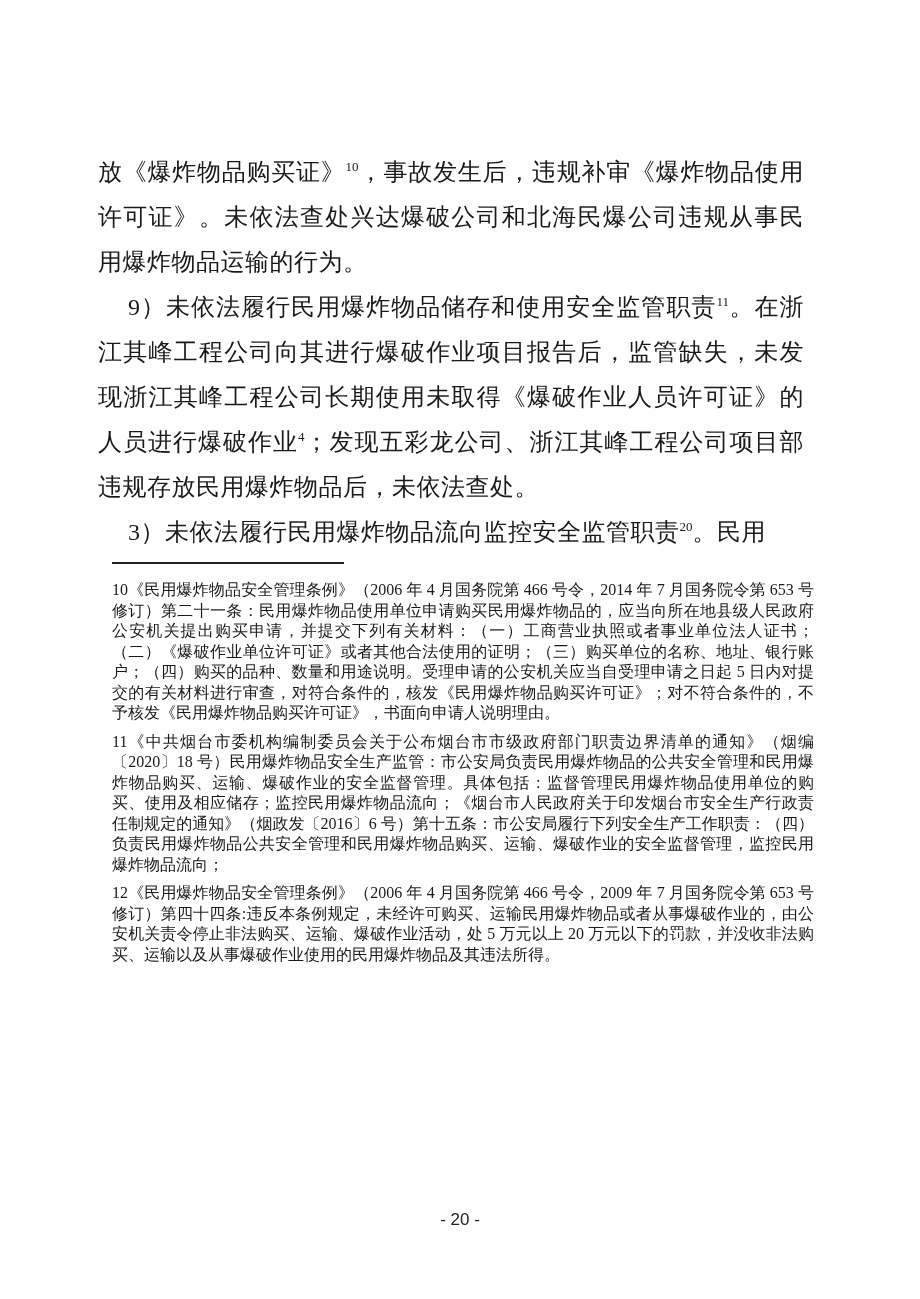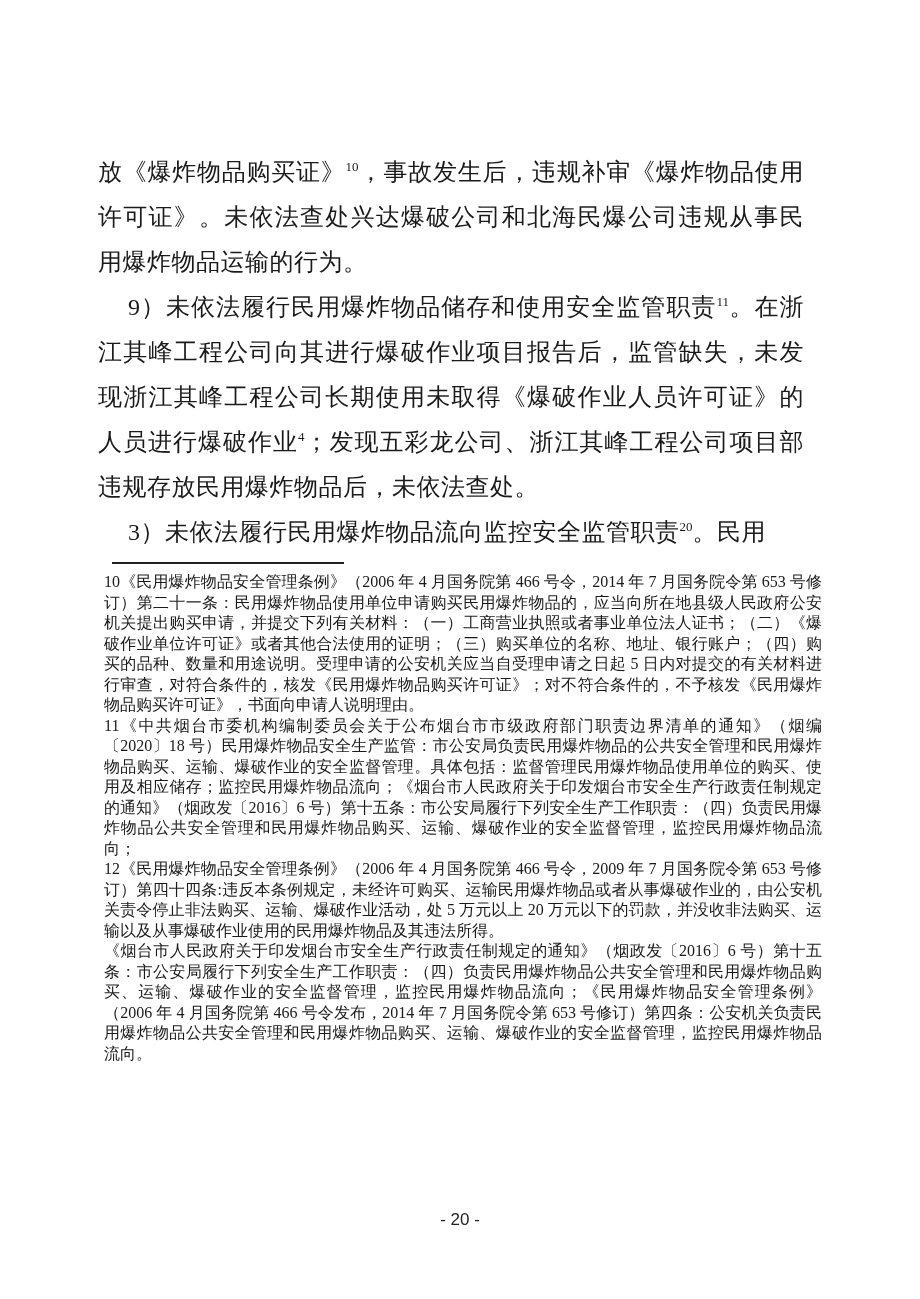--- a/index.html
+++ b/index.html
@@ -59,7 +59,7 @@
     text-justify: inter-ideograph;
   }
   .footnotes p {
-    margin: 0;
+    margin: 8px;
   }
   .page-number {
     position: absolute;

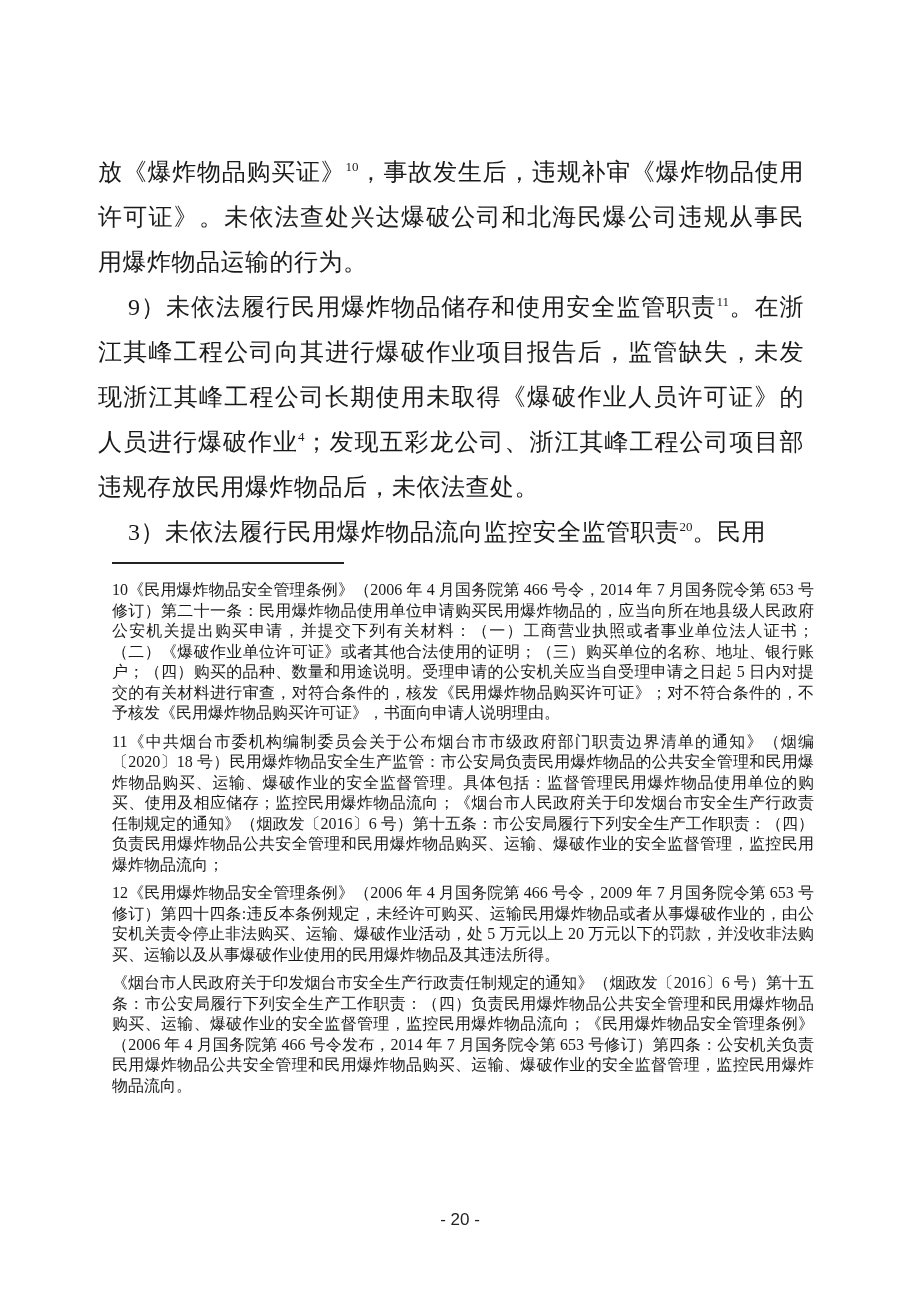--- a/index.html
+++ b/index.html
@@ -94,7 +94,6 @@
     <p><span>10《民用爆炸物品安全管理条例》（2006 年 4 月国务院第 466 号令，2014 年 7 月国务院令第 653 号修订）第二十一条：民用爆炸物品使用单位申请购买民用爆炸物品的，应当向所在地县级人民政府公安机关提出购买申请，并提交下列有关材料：（一）工商营业执照或者事业单位法人证书；（二）《爆破作业单位许可证》或者其他合法使用的证明；（三）购买单位的名称、地址、银行账户；（四）购买的品种、数量和用途说明。受理申请的公安机关应当自受理申请之日起 5 日内对提交的有关材料进行审查，对符合条件的，核发《民用爆炸物品购买许可证》；对不符合条件的，不予核发《民用爆炸物品购买许可证》，书面向申请人说明理由。</span></p>
     <p><span>11《中共烟台市委机构编制委员会关于公布烟台市市级政府部门职责边界清单的通知》（烟编〔2020〕18 号）民用爆炸物品安全生产监管：市公安局负责民用爆炸物品的公共安全管理和民用爆炸物品购买、运输、爆破作业的安全监督管理。具体包括：监督管理民用爆炸物品使用单位的购买、使用及相应储存；监控民用爆炸物品流向；《烟台市人民政府关于印发烟台市安全生产行政责任制规定的通知》（烟政发〔2016〕6 号）第十五条：市公安局履行下列安全生产工作职责：（四）负责民用爆炸物品公共安全管理和民用爆炸物品购买、运输、爆破作业的安全监督管理，监控民用爆炸物品流向；</span></p>
     <p><span>12《民用爆炸物品安全管理条例》（2006 年 4 月国务院第 466 号令，2009 年 7 月国务院令第 653 号修订）第四十四条:违反本条例规定，未经许可购买、运输民用爆炸物品或者从事爆破作业的，由公安机关责令停止非法购买、运输、爆破作业活动，处 5 万元以上 20 万元以下的罚款，并没收非法购买、运输以及从事爆破作业使用的民用爆炸物品及其违法所得。</span></p>
-    <p><span>《烟台市人民政府关于印发烟台市安全生产行政责任制规定的通知》（烟政发〔2016〕6 号）第十五条：市公安局履行下列安全生产工作职责：（四）负责民用爆炸物品公共安全管理和民用爆炸物品购买、运输、爆破作业的安全监督管理，监控民用爆炸物品流向；《民用爆炸物品安全管理条例》（2006 年 4 月国务院第 466 号令发布，2014 年 7 月国务院令第 653 号修订）第四条：公安机关负责民用爆炸物品公共安全管理和民用爆炸物品购买、运输、爆破作业的安全监督管理，监控民用爆炸物品流向。</span></p>
   </div>
 
   <div class="page-number">- 20 -</div>

